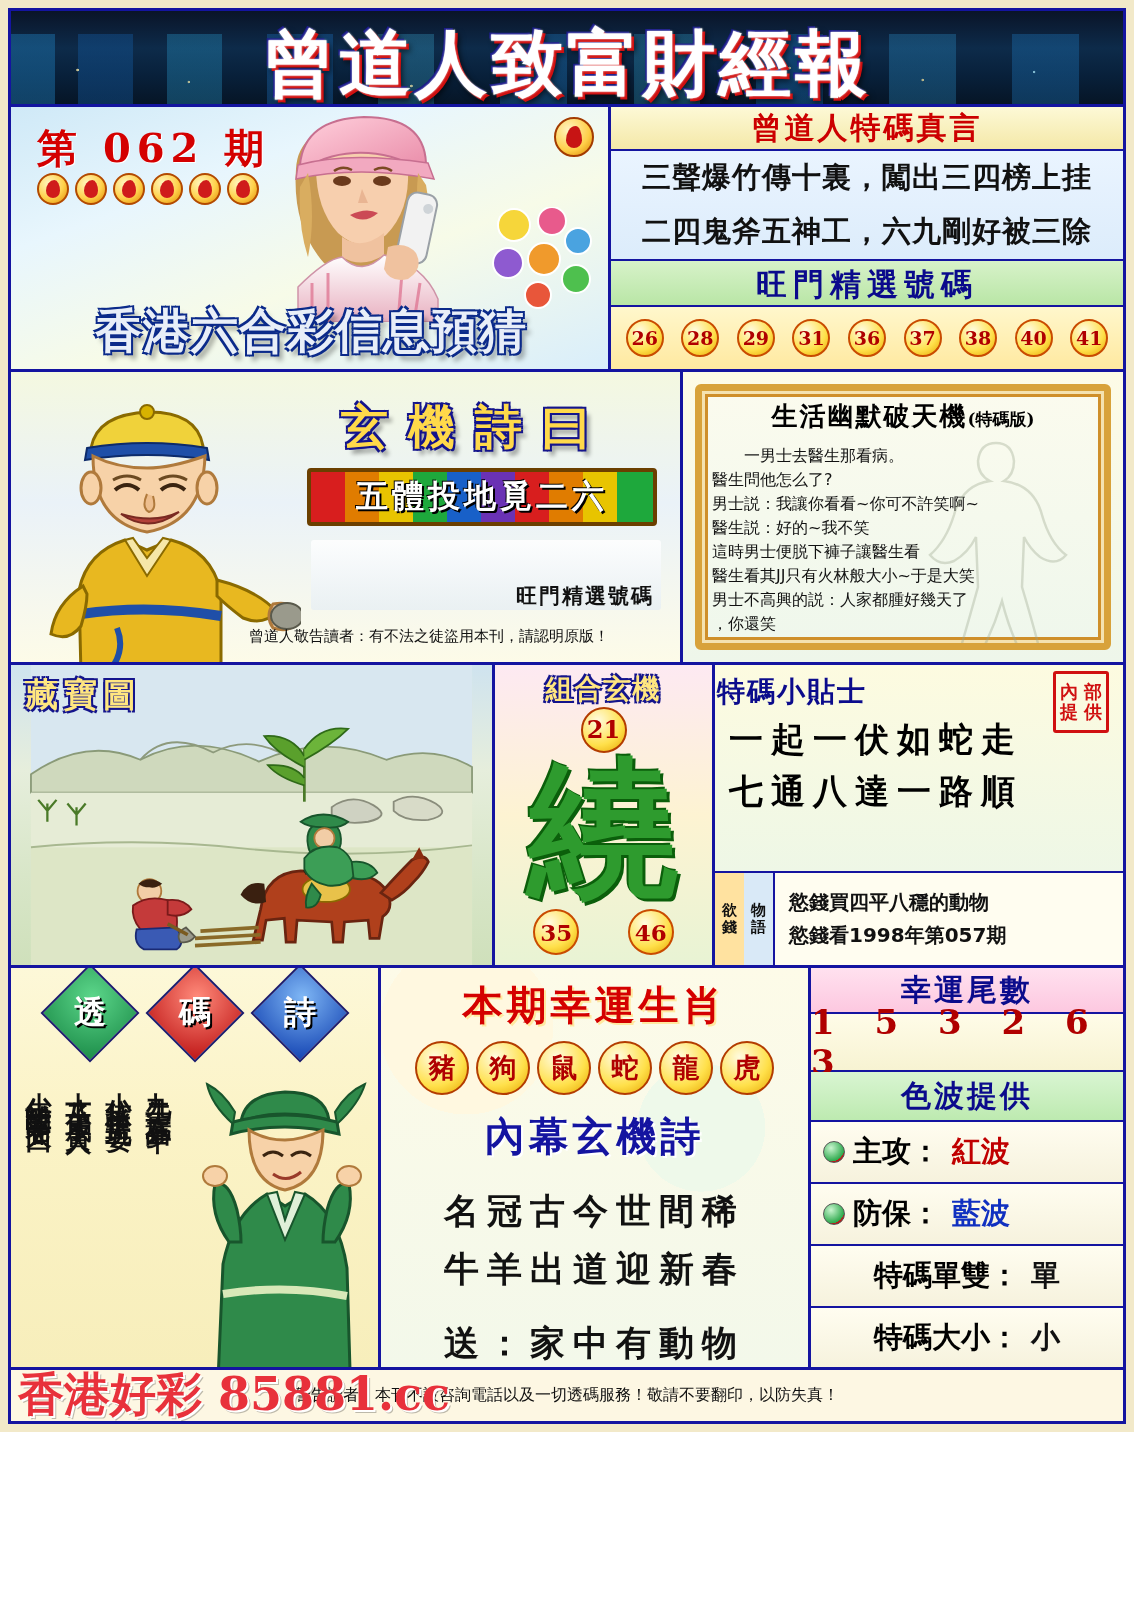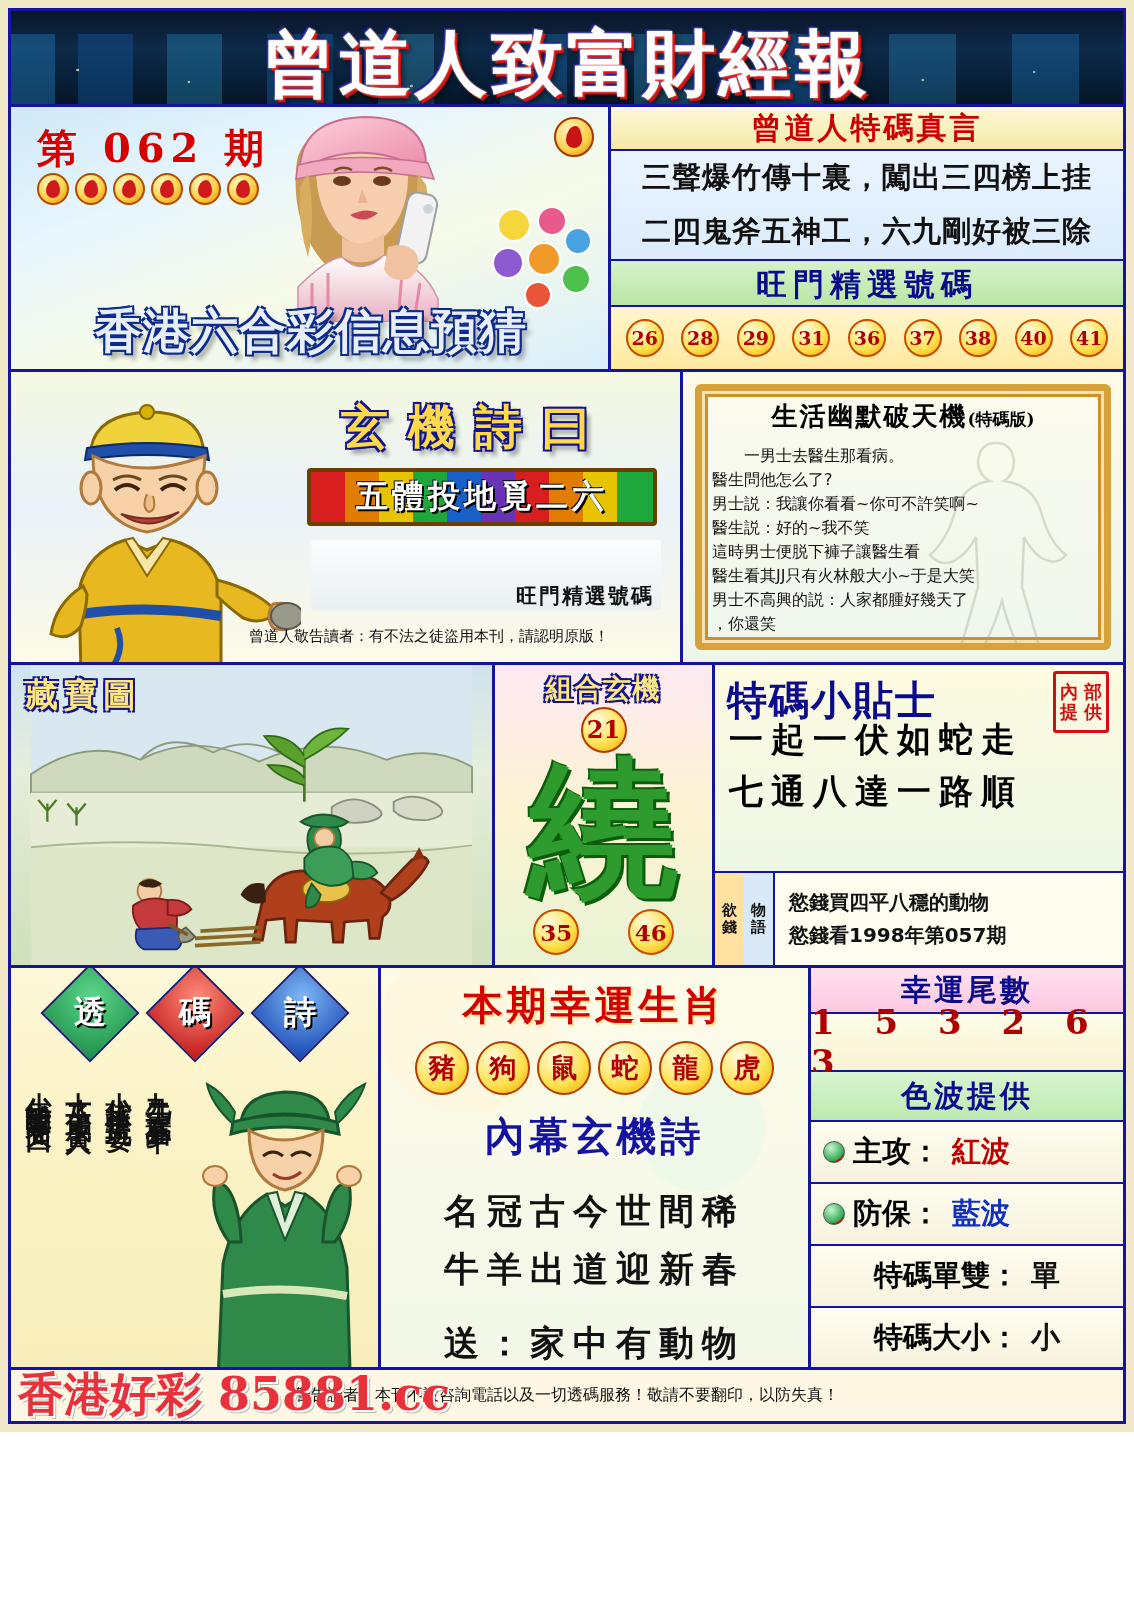--- a/index.html
+++ b/index.html
@@ -319,9 +319,9 @@
     overflow:hidden;
   }
   .tips-title{
-    position:absolute; left:12px; top:8px;
+    position:absolute; left:2px; top:8px;
     font-family:Liberation Sans, sans-serif;
-    font-size:40px;font-weight:900;color:#0b0b8c;letter-spacing:2px;
+    font-size:28px;font-weight:900;color:#0b0b8c;letter-spacing:2px;
     white-space:nowrap;
   }
   .tips-l1, .tips-l2{

